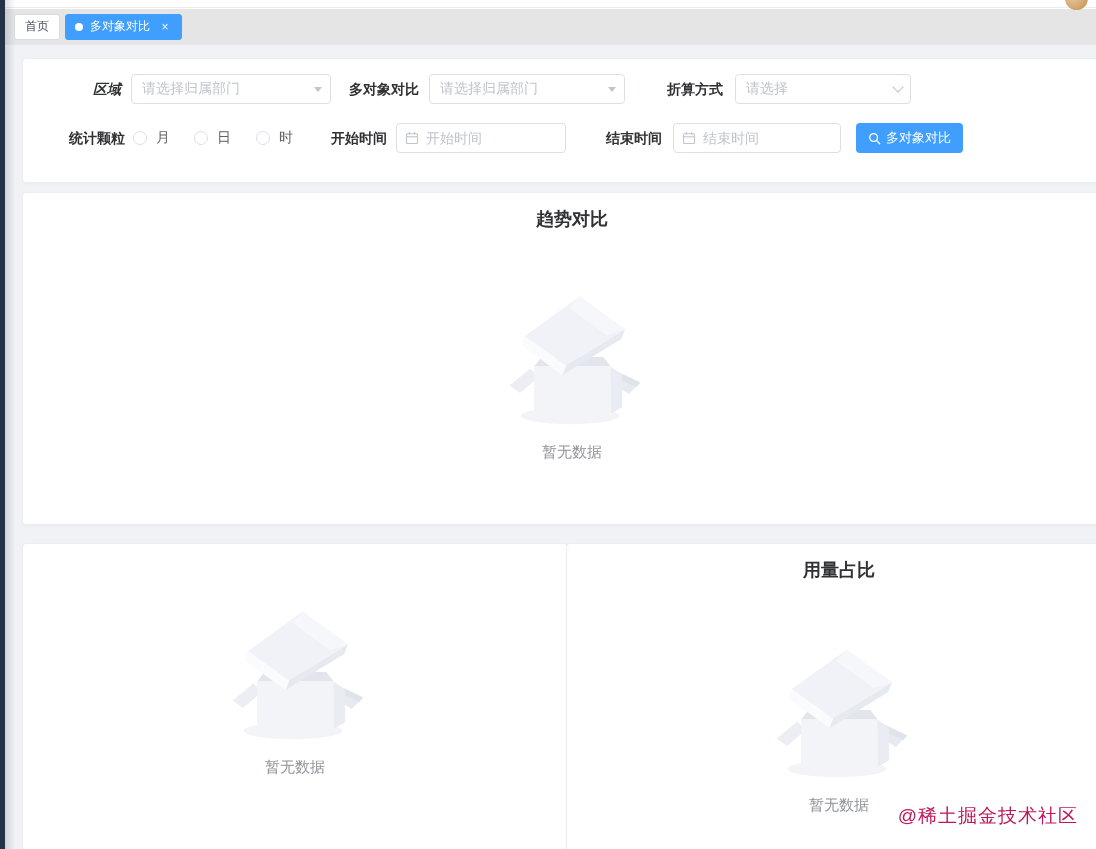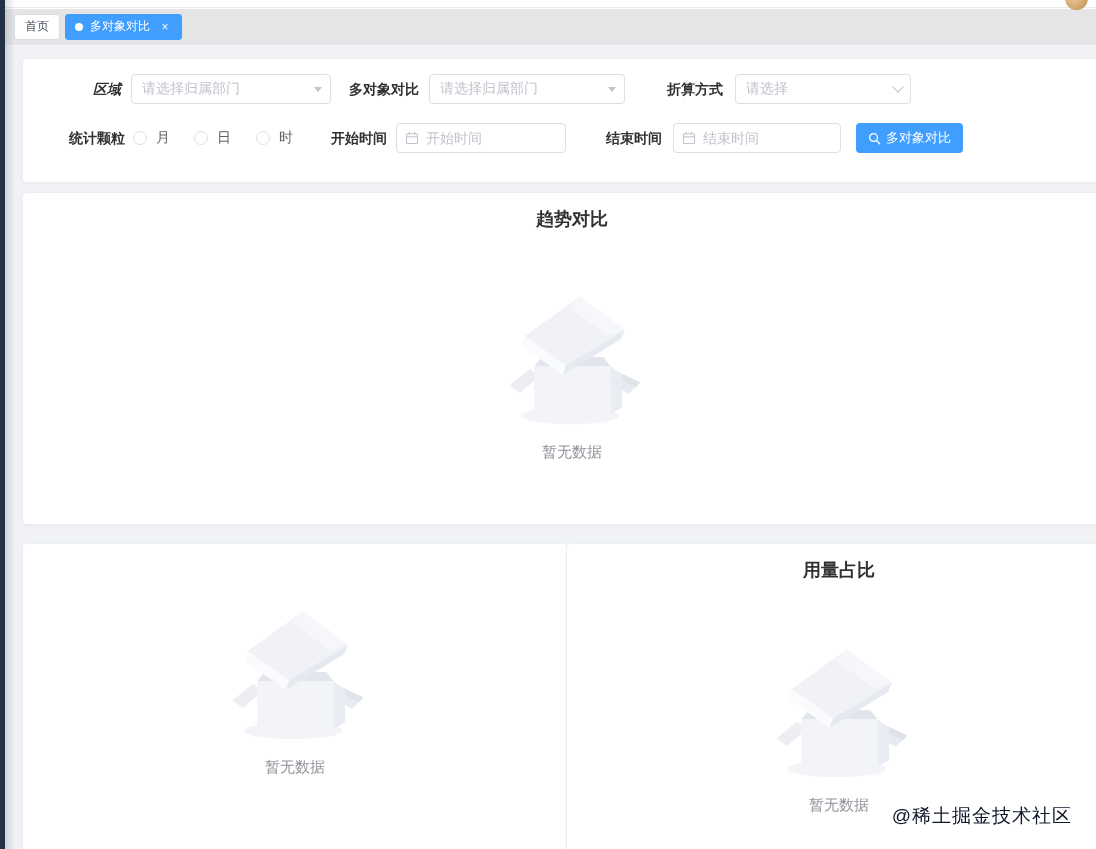--- a/index.html
+++ b/index.html
@@ -60,7 +60,7 @@
   .trend-card .empty-wrap { margin-top:56px; }
   .total-card .empty-wrap, .ratio-card .empty-wrap { margin-top:58px; }
   .empty-text { margin-top:14px; font-size:15px; color:#909399; }
-  .watermark { position:absolute; right:24px; top:803px; font-size:19px; color:#0f172a; z-index:20; letter-spacing:1px; }
+  .watermark { position:absolute; right:18px; top:803px; font-size:19px; color:#be185d; z-index:20; letter-spacing:1px; }
   .hidden-defs { position:absolute; width:0; height:0; overflow:hidden; }
 </style>
 </head>

